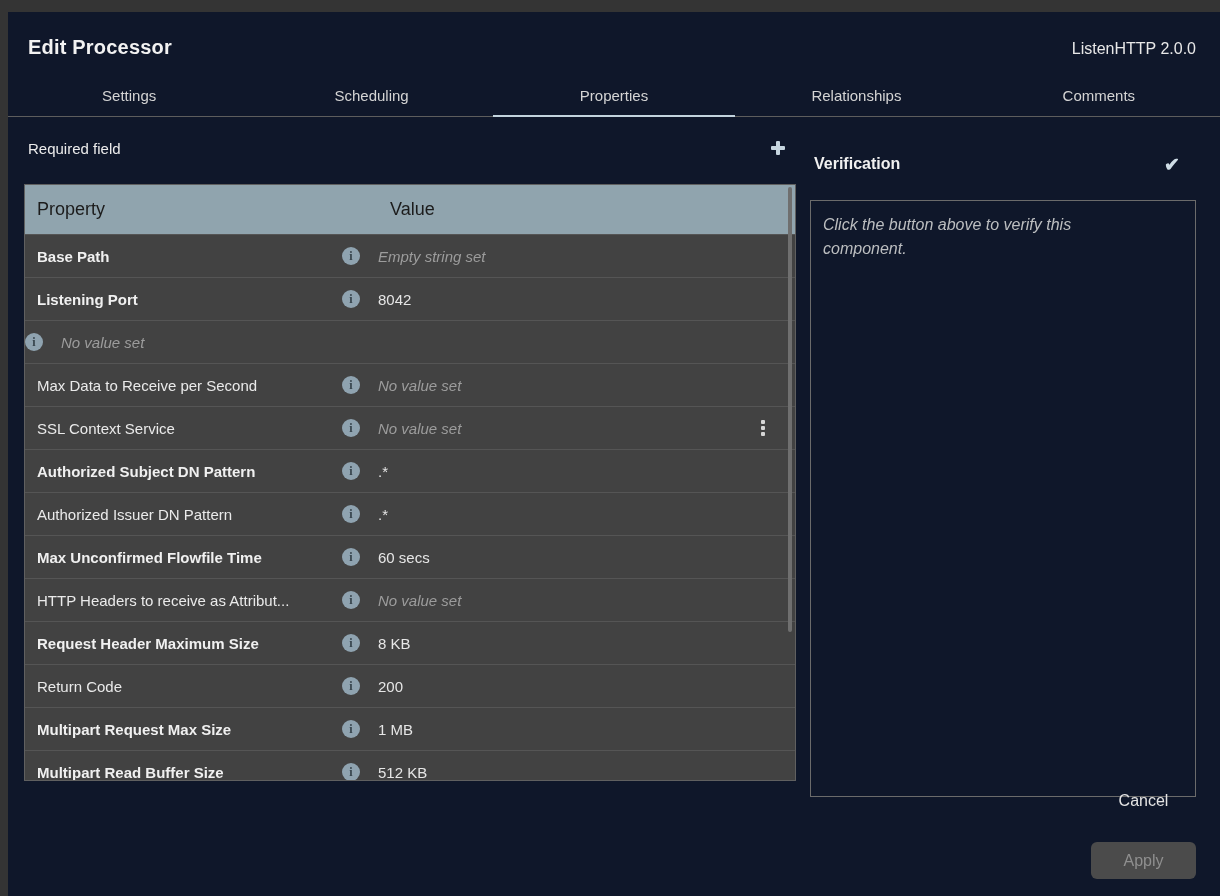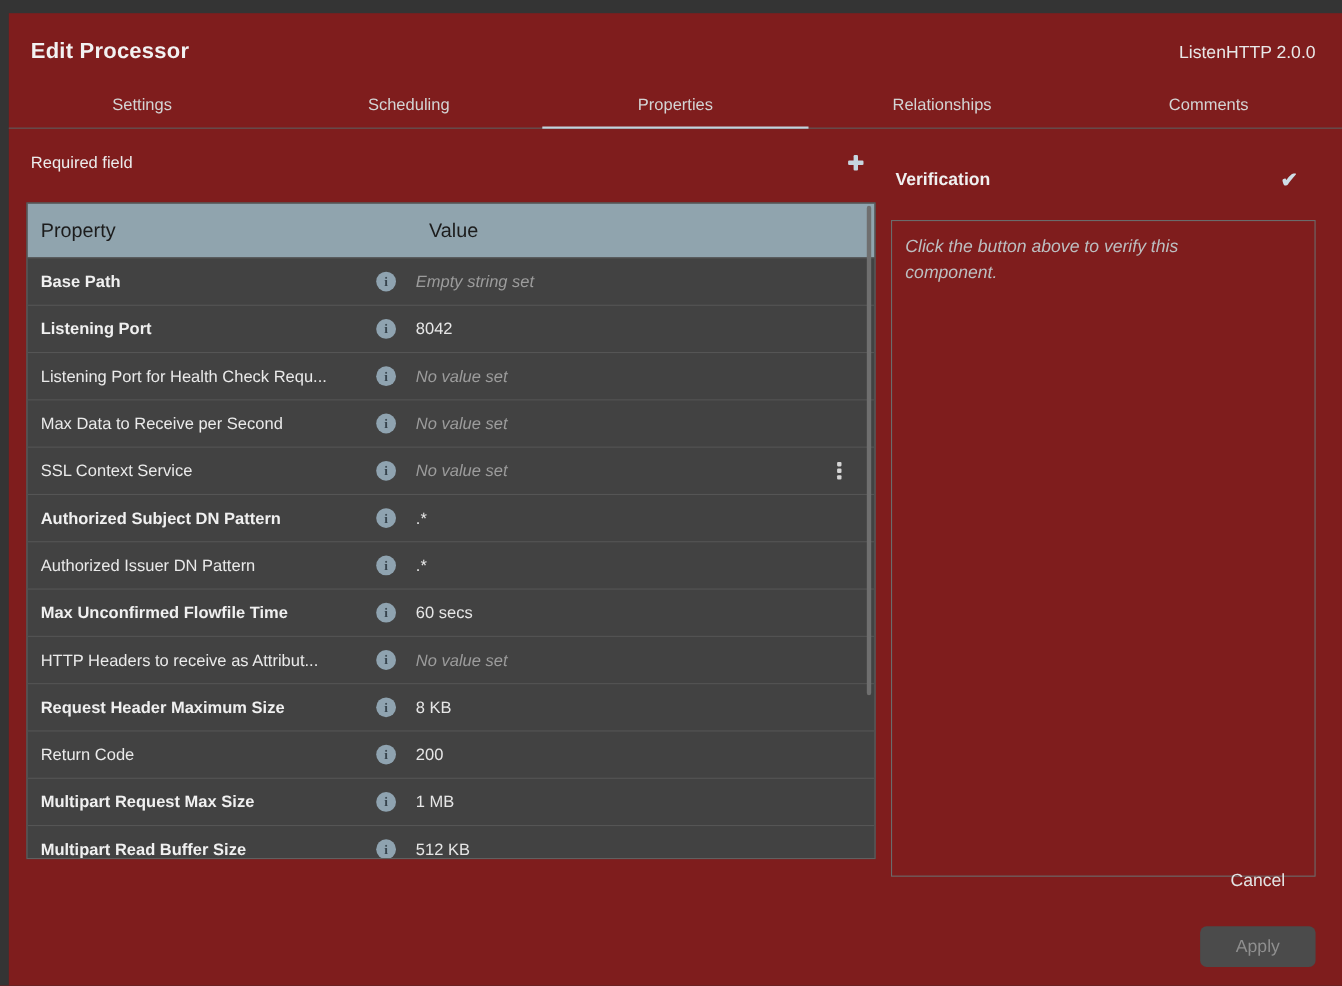--- a/index.html
+++ b/index.html
@@ -12,7 +12,7 @@
   }
   .dialog {
     position: absolute; left: 8px; top: 12px; right: 0; bottom: 0;
-    background: #7f1d1d;
+    background: #0f172a;
     padding-left: 24px;
   }
   

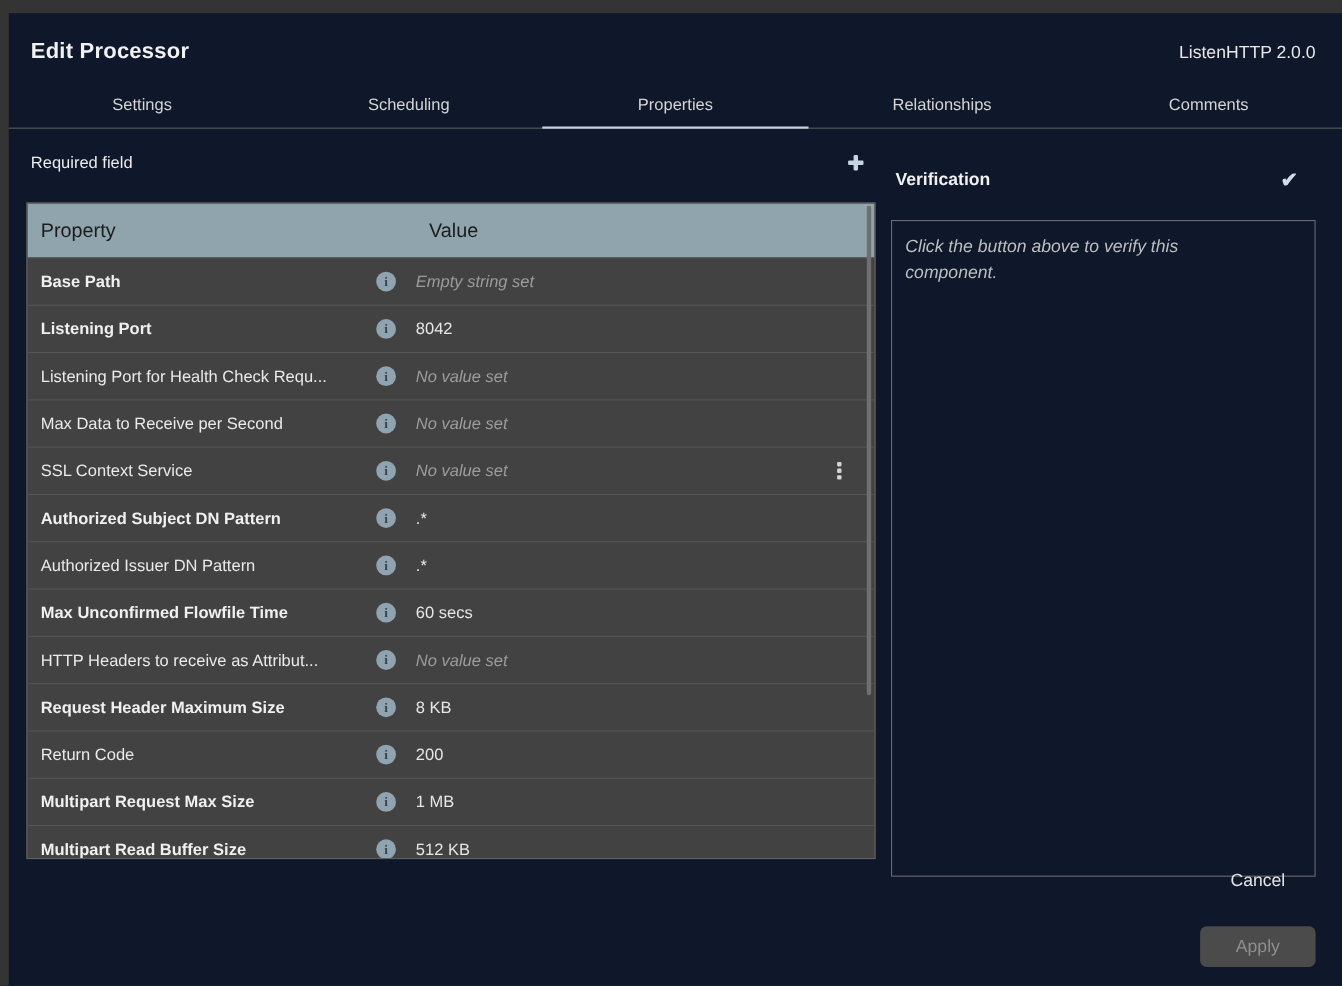--- a/index.html
+++ b/index.html
@@ -160,7 +160,6 @@
 
   </div>
           <div class="prow unset">
-    <div class="pname">Listening Port for Health Check Requ...</div>
     <span class="info">i</span>
     <div class="pval">No value set</div>
 

